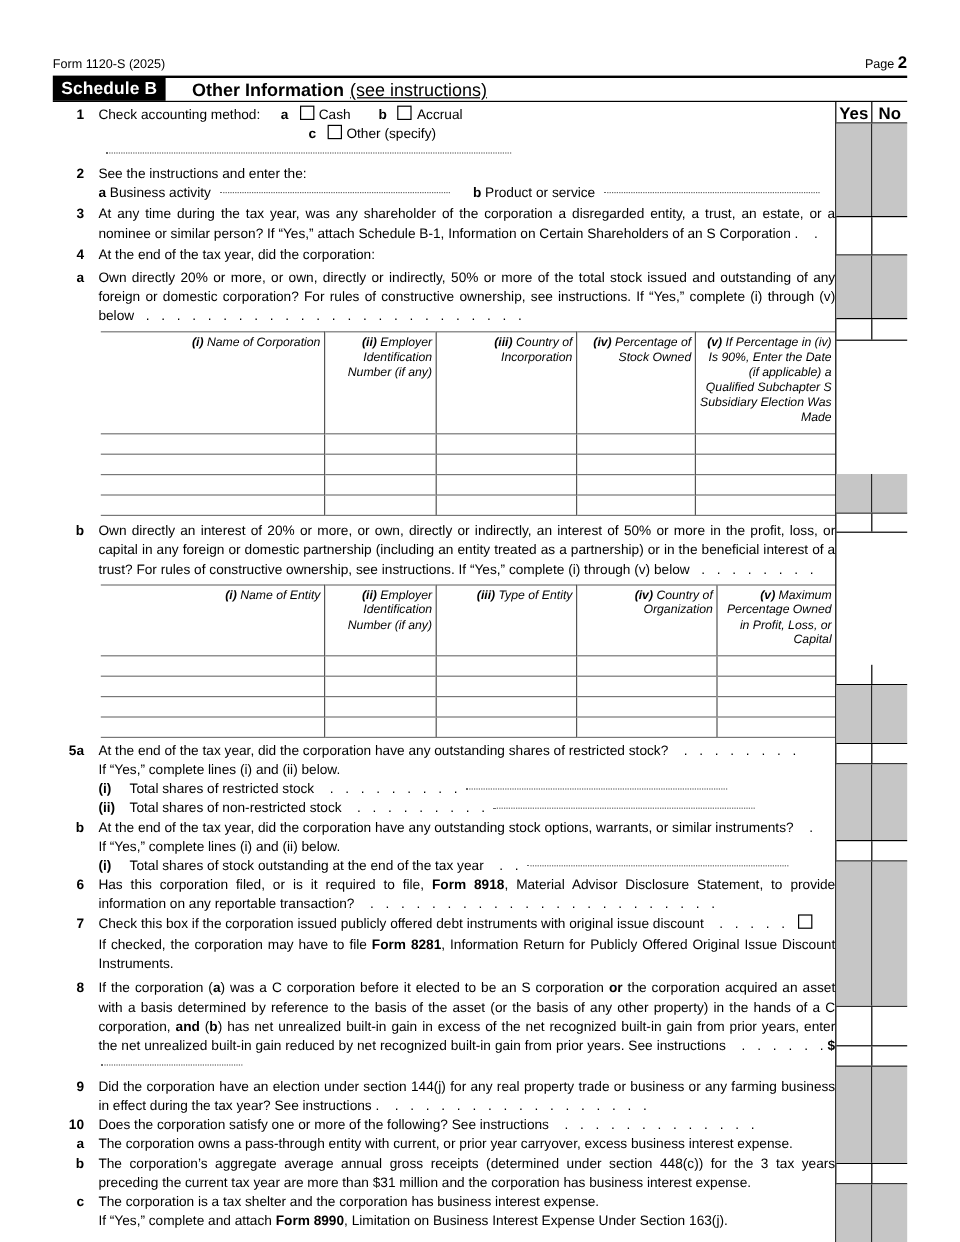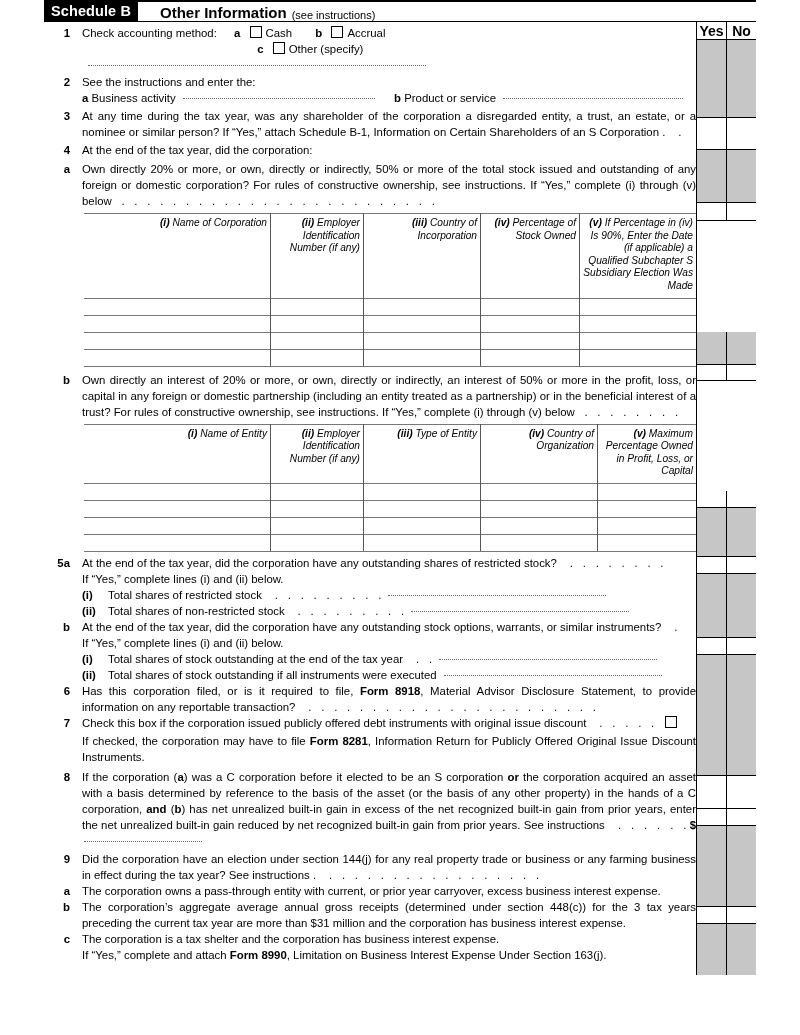--- a/index.html
+++ b/index.html
@@ -69,6 +69,13 @@
 
 <div class="page">
 
+  <div class="runhead">
+    <span>Form 1120-S (2025)</span>
+    <span class="pg">
+      <span>Page</span>
+      <b>2</b>
+    </span>
+  </div>
 
   <div class="schedbar">
     <div class="tag">Schedule B</div>

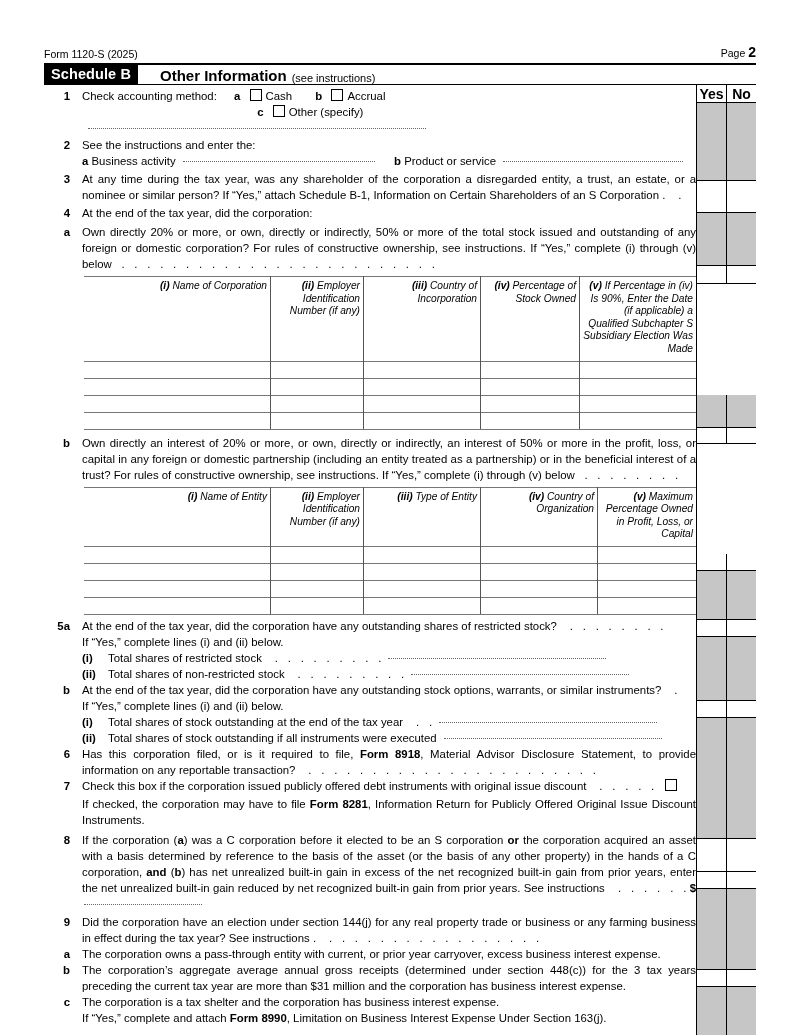--- a/index.html
+++ b/index.html
@@ -23,7 +23,7 @@
                  padding:1px 7px 2px 7px;letter-spacing:.1px;}
   .schedbar .ttl{display:flex;align-items:flex-end;gap:5px;padding-left:22px;}
   .schedbar .ttl .big{font-weight:bold;font-size:15px;}
-  .schedbar .ttl .sm{font-size:11px;}
+  .schedbar .ttl .sm{font-size:15px;text-decoration:underline;}
 
   
   .grid{display:flex;border-bottom:none;}

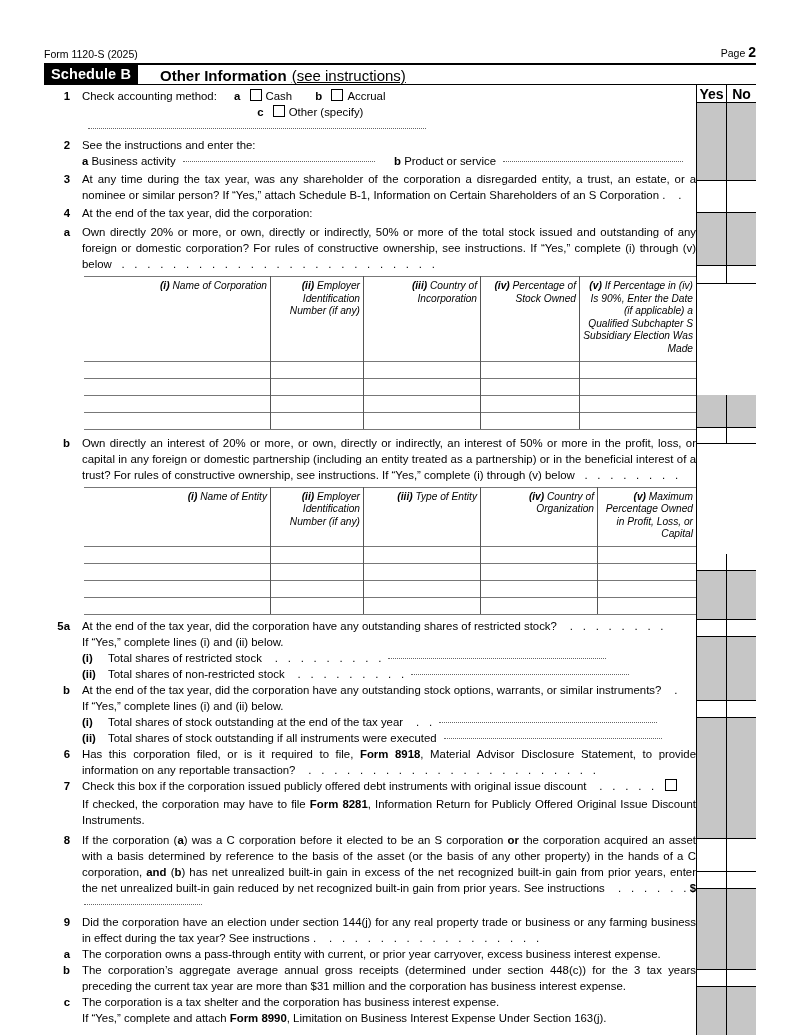--- a/index.html
+++ b/index.html
@@ -271,13 +271,6 @@
           <span class="dotline" style="width:218px;"></span>
         </div>
       </div>
-      <div class="q">
-        <div class="num"></div>
-        <div class="txt">
-          <span class="b" style="display:inline-block;width:26px;">(ii)</span><span>Total shares of stock outstanding if all instruments were executed</span>
-          <span class="dotline" style="width:218px;margin-left:4px;"></span>
-        </div>
-      </div>
 
       <div class="q">
         <div class="num">6</div>

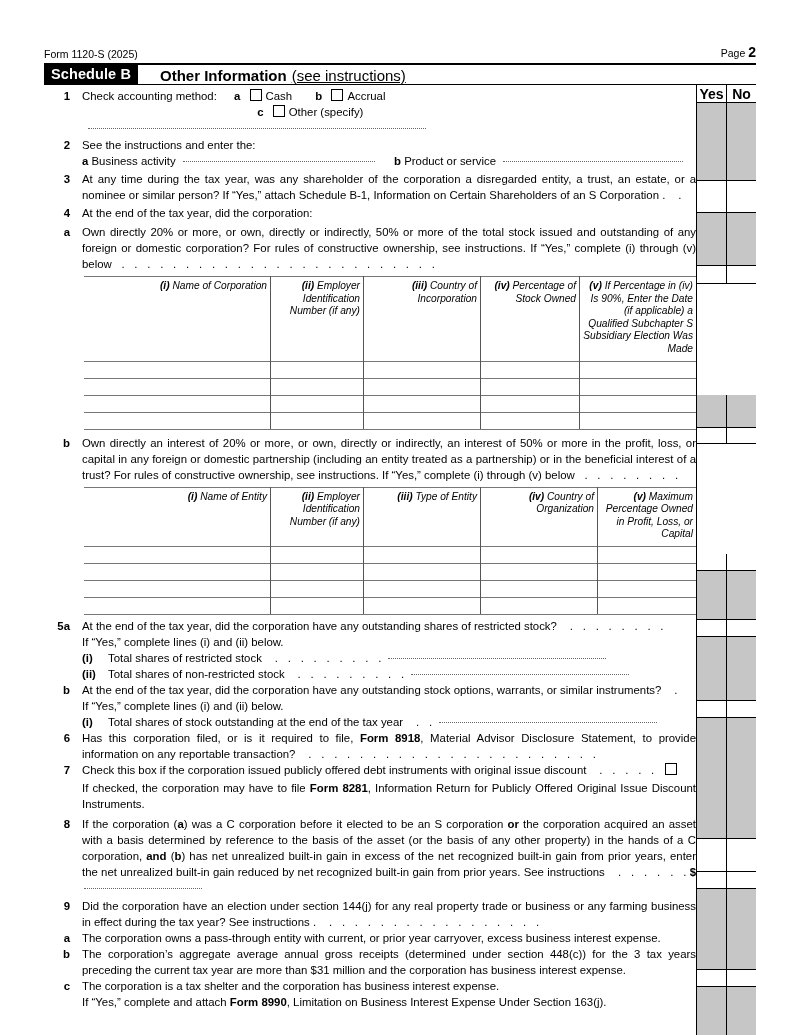--- a/index.html
+++ b/index.html
@@ -299,6 +299,10 @@
       </div>
 
       <div class="q">
+        <div class="num">10</div>
+        <div class="txt"><span>Does the corporation satisfy one or more of the following? See instructions</span><span class="leader">&nbsp; . . . . . . . . . . . . .</span></div>
+      </div>
+      <div class="q">
         <div class="num">a</div>
         <div class="txt">The corporation owns a pass-through entity with current, or prior year carryover, excess business interest expense.</div>
       </div>

